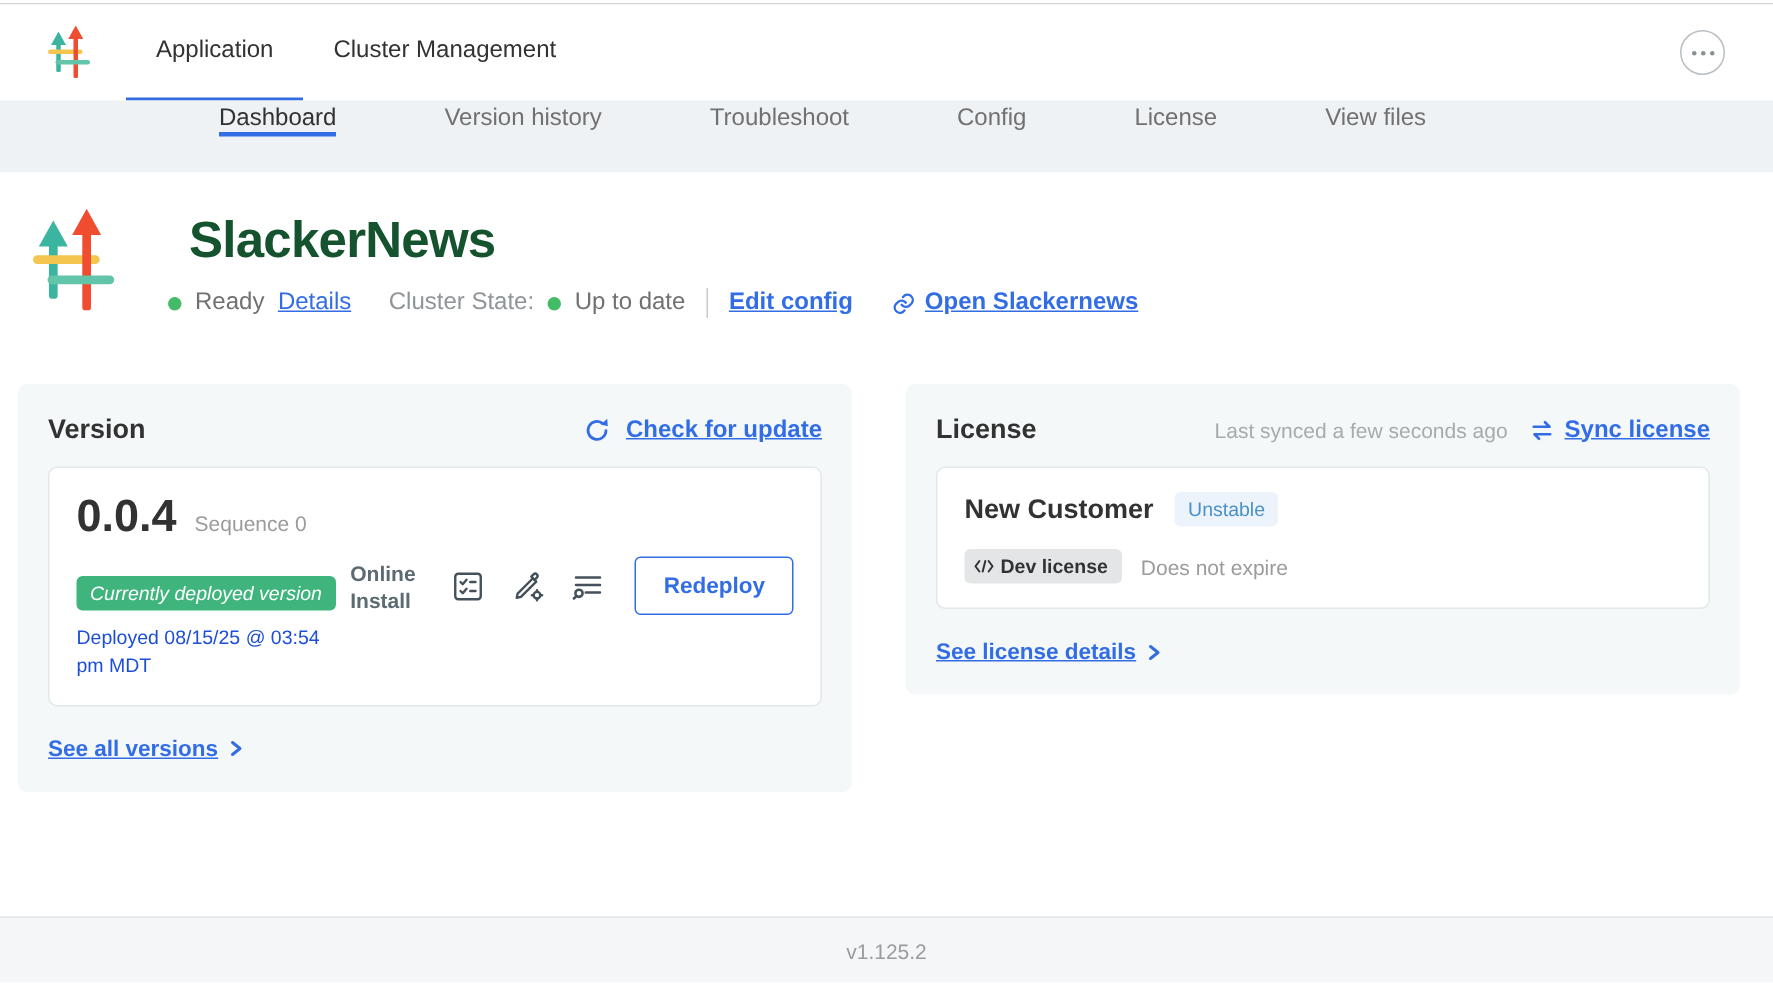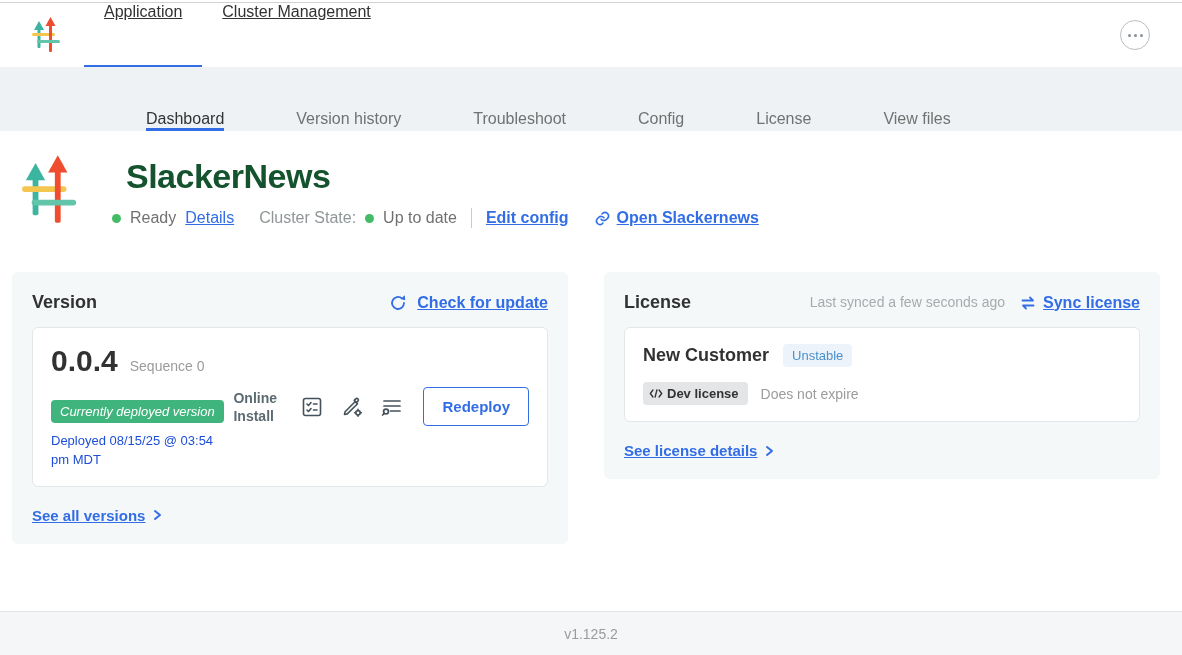--- a/index.html
+++ b/index.html
@@ -16,7 +16,7 @@
   header.topbar { height:64px; flex:0 0 auto; display:flex; align-items:stretch; padding:0 32px; background:#fff; }
   .logo-wrap { display:flex; align-items:center; margin-right:22px; cursor:pointer; }
   .topnav-tabs { display:flex; align-items:stretch; }
-  .topnav-tab { display:flex; align-items:flex-start; padding:0 20px; font-size:16px; font-weight:500; color:#323232; cursor:pointer; border-bottom:2px solid transparent;text-decoration:underline; }
+  .topnav-tab { display:flex; align-items:center; padding:0 20px; font-size:16px; font-weight:500; color:#323232; cursor:pointer; border-bottom:2px solid transparent; }
   .topnav-tab.active { border-bottom-color:var(--accent,#326DE6); }
   .topbar-right { margin-left:auto; display:flex; align-items:center; }
   .ellipsis-btn { width:30px; height:30px; border-radius:50%; border:1px solid #b9bfc3; background:#fff; display:flex; align-items:center; justify-content:center; gap:3px; cursor:pointer; padding:0; }

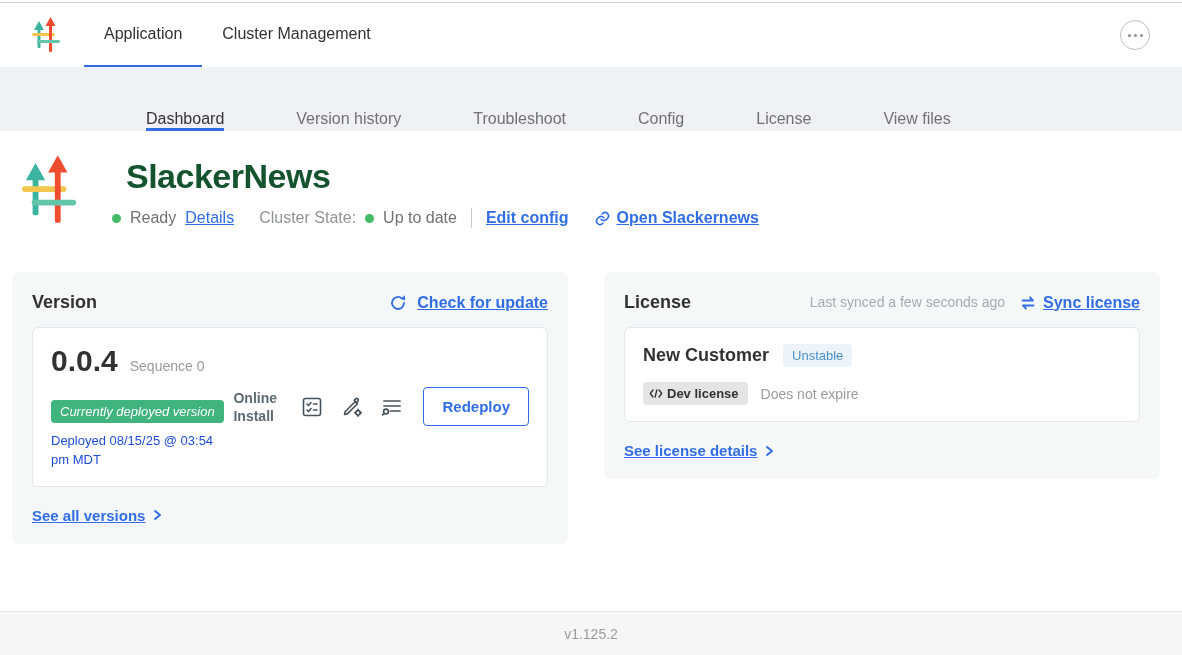--- a/index.html
+++ b/index.html
@@ -23,7 +23,7 @@
   .ellipsis-btn .dot { width:3px; height:3px; border-radius:50%; background:#8a9094; }
 
   
-  nav.subnav { height:64px; flex:0 0 auto; background:#eef2f4; display:flex; align-items:flex-end; padding-left:110px; }
+  nav.subnav { height:48px; flex:0 0 auto; background:#eef2f4; display:flex; align-items:flex-start; padding-left:110px; }
   .subnav-tab { display:flex; align-items:stretch; padding:0 36px; font-size:16px; color:#717171; cursor:pointer; }
   .subnav-tab > span { display:flex; align-items:center; border-bottom:3px solid transparent; padding-top:3px; }
   .subnav-tab.active { color:#323232; font-weight:500; }

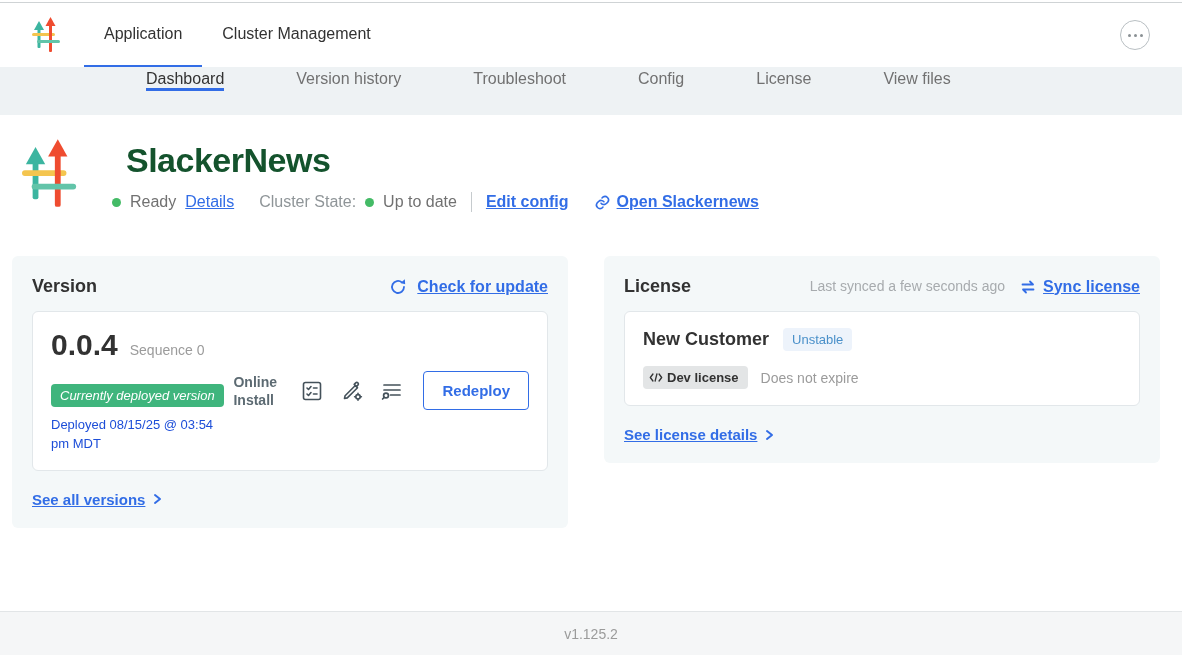--- a/index.html
+++ b/index.html
@@ -47,7 +47,7 @@
   .card { background:#f4f8f9; border-radius:6px; padding:20px; flex:1 1 0; }
   .card-header { display:flex; align-items:center; }
   .card-title { font-size:18px; font-weight:700; color:#323232; }
-  .card-header-right { margin-left:auto; display:flex; align-items:flex-start; gap:10px; }
+  .card-header-right { margin-left:auto; display:flex; align-items:center; gap:10px; }
   .inner-card { background:#fff; border:1px solid #e2e7ea; border-radius:6px; padding:16px 18px; margin-top:14px; }
 
   .version-inner { display:flex; align-items:center; justify-content:space-between; }

